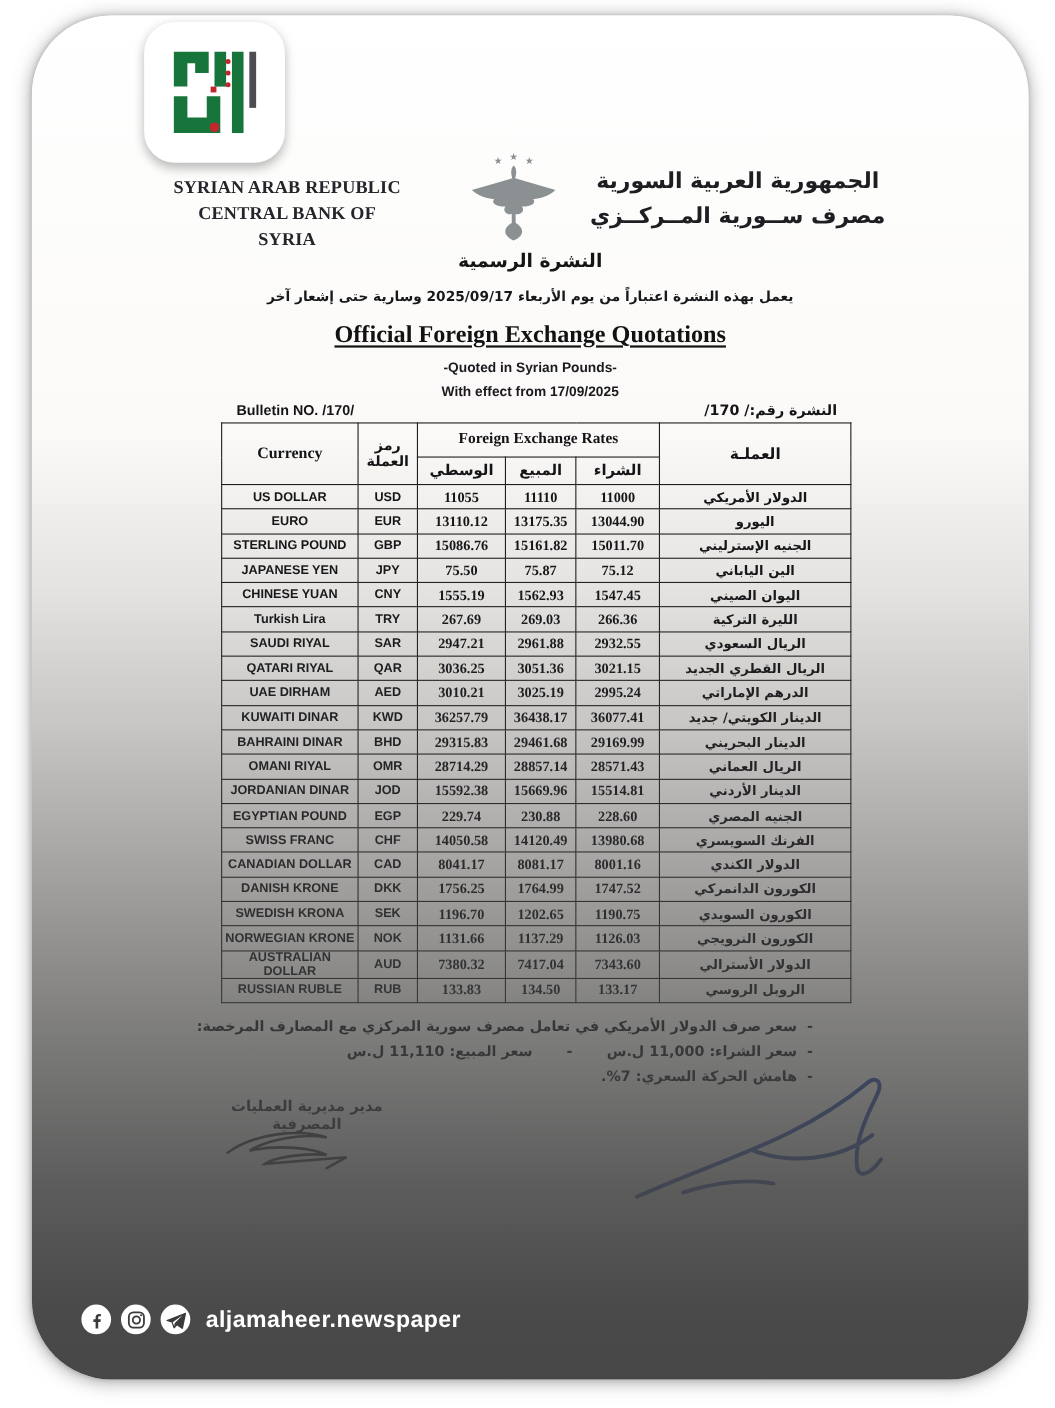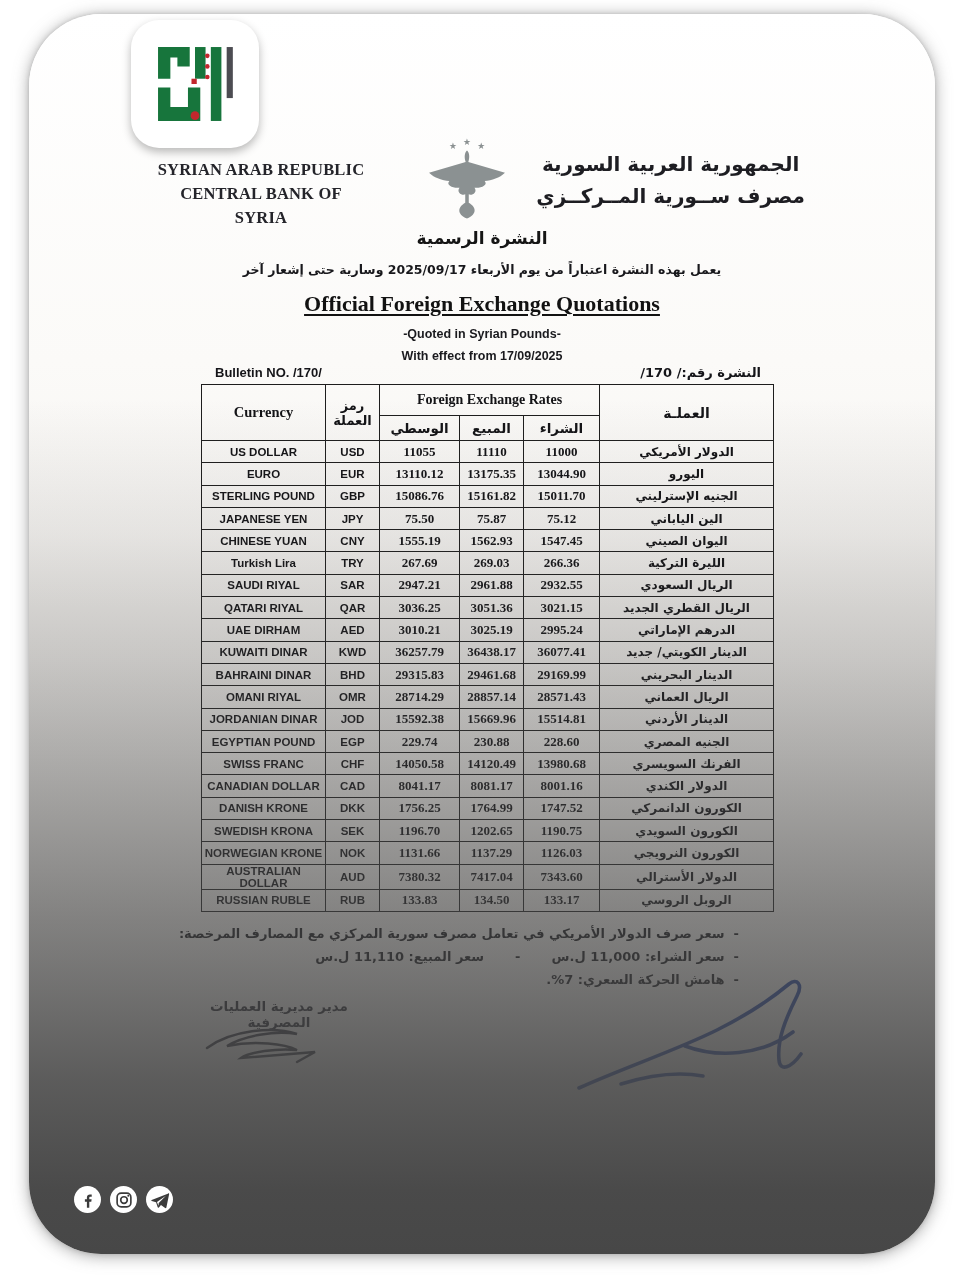--- a/index.html
+++ b/index.html
@@ -379,6 +379,7 @@
           <path fill="#3b3b3b" d="M21.9 4.6 2.9 11.9c-.6.25-.55.95.1 1.15l4.7 1.5 1.8 5.3c.2.55.85.65 1.25.2l2.3-2.6 4.6 3.3c.5.35 1.15.1 1.3-.5l3-14.5c.15-.7-.5-1.2-1.15-.95zM8.7 14.2l9.8-6.9-7.9 7.9-.25 3.1z"></path>
         </svg>
     </span>
+    <span class="handle">aljamaheer.newspaper</span>
   </div>
 </div>
 

